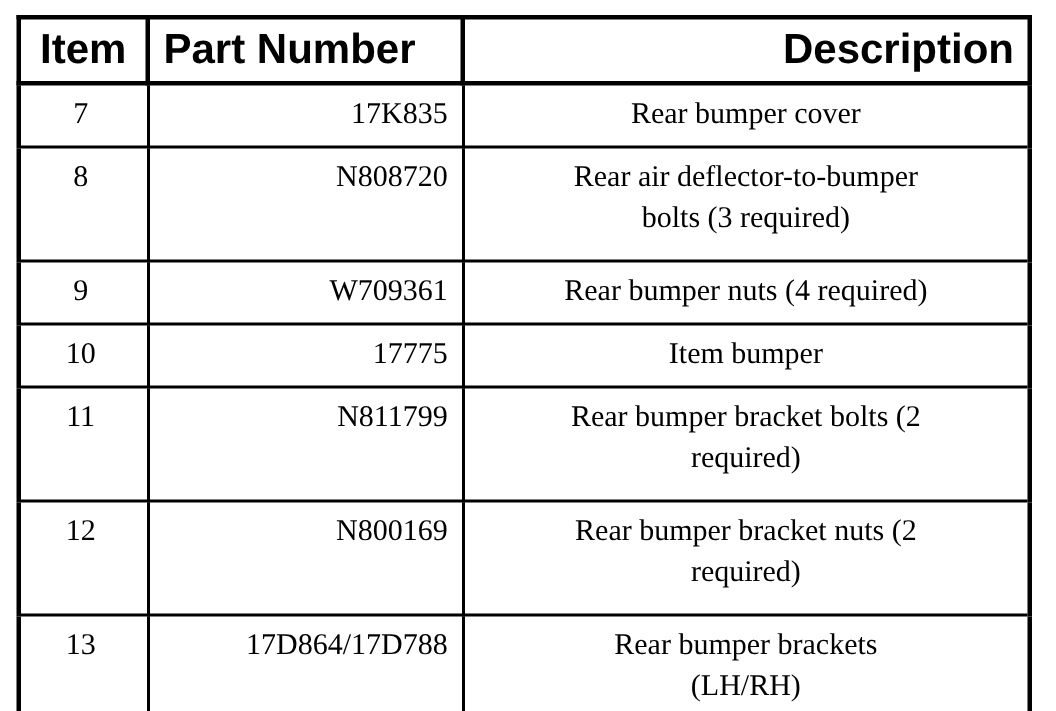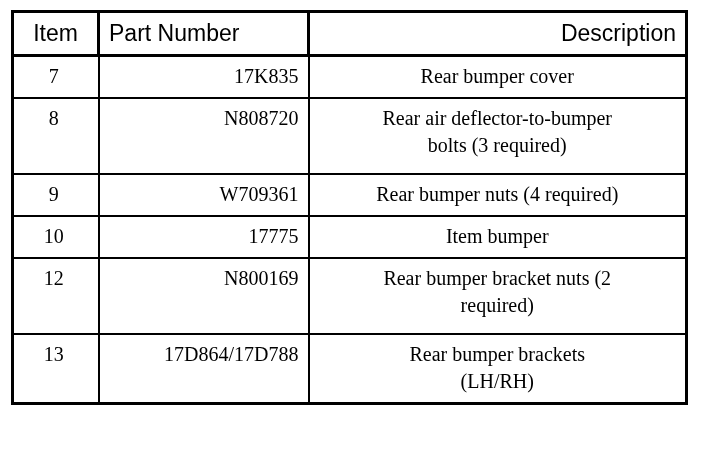--- a/index.html
+++ b/index.html
@@ -40,8 +40,8 @@
   
   .parts-table thead th {
     font-family: "Liberation Sans", "DejaVu Sans", sans-serif;
-    font-weight: normal;
-    font-size: 23px;
+    font-weight: bold;
+    font-size: 28px;
     line-height: 26px;
     padding: 7px 9px 8px 9px;
     border-left: 3px solid #000;

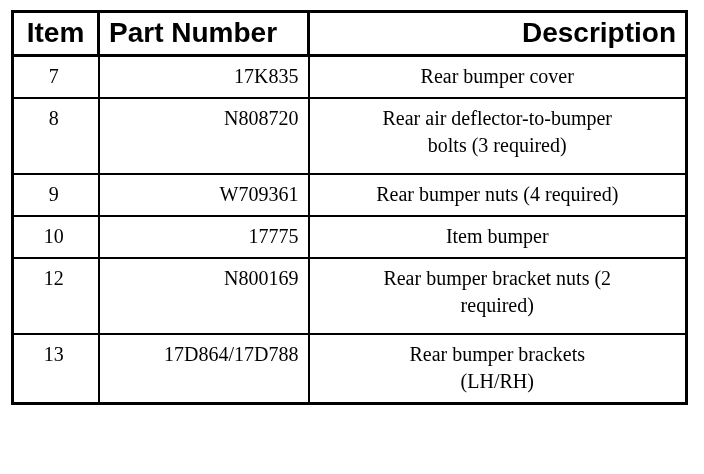--- a/index.html
+++ b/index.html
@@ -146,6 +146,14 @@
         </td>
       </tr>
 
+      <tr class="tall">
+        <td class="td-item">11</td>
+        <td class="td-part">N811799</td>
+        <td class="td-desc">
+          <span class="desc-line">Rear bumper bracket bolts (2</span>
+          <span class="desc-line">required)</span>
+        </td>
+      </tr>
 
       <tr class="tall">
         <td class="td-item">12</td>

